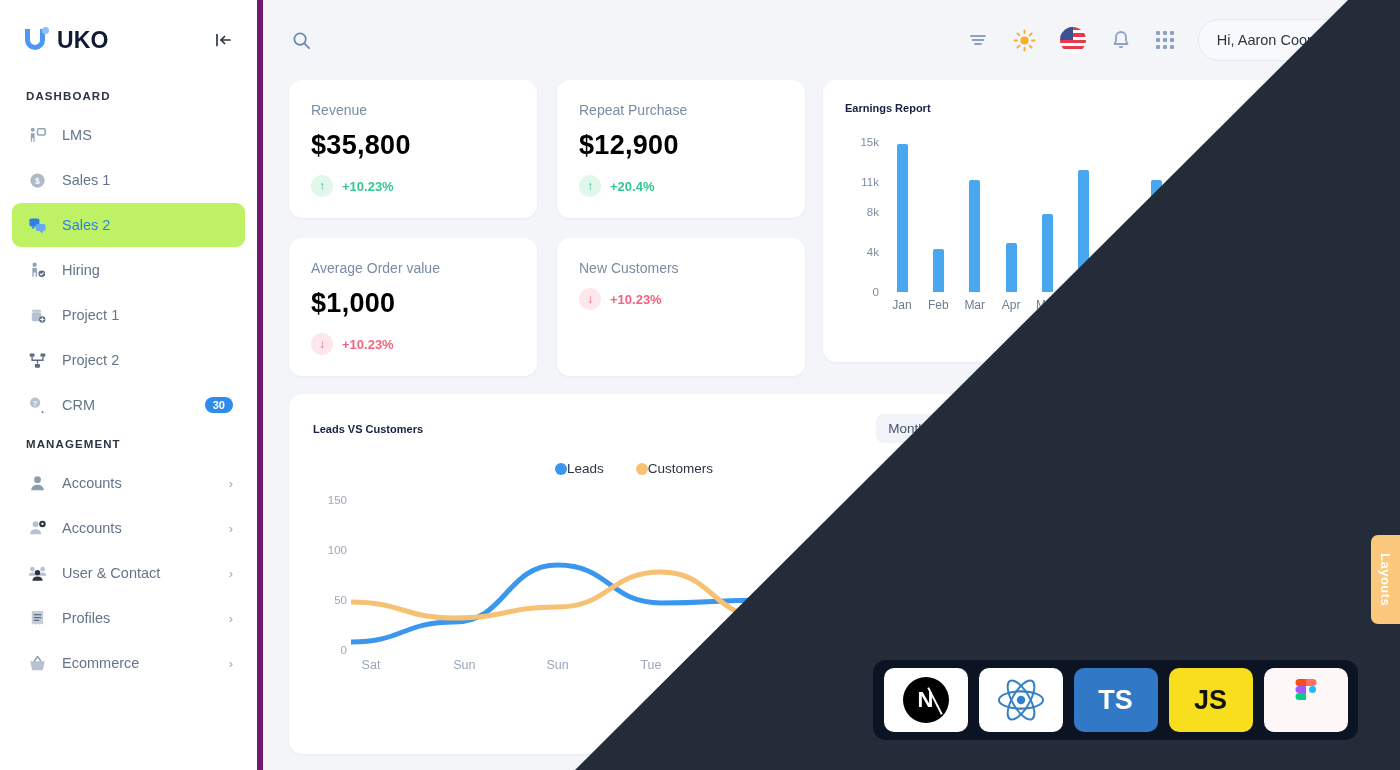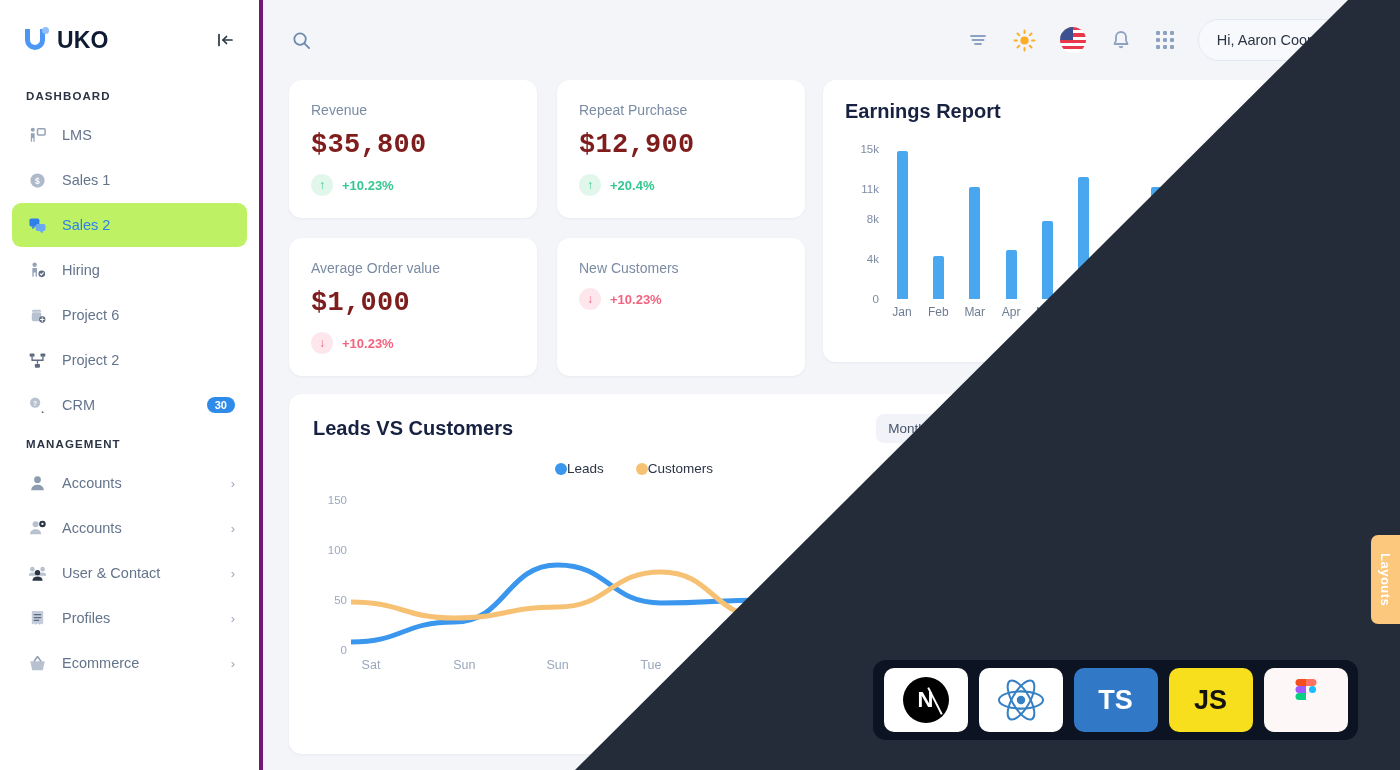--- a/index.html
+++ b/index.html
@@ -13,7 +13,7 @@
   
   .sidebar {
     position: absolute; left: 0; top: 0; width: 263px; height: 770px;
-    background: #ffffff; border-right: 4px solid #701a75;
+    background: #ffffff; border-right: 6px solid #701a75;
     z-index: 5; overflow: hidden;
   }
   .brand-row { display: flex; align-items: center; height: 80px; padding: 0 24px; }

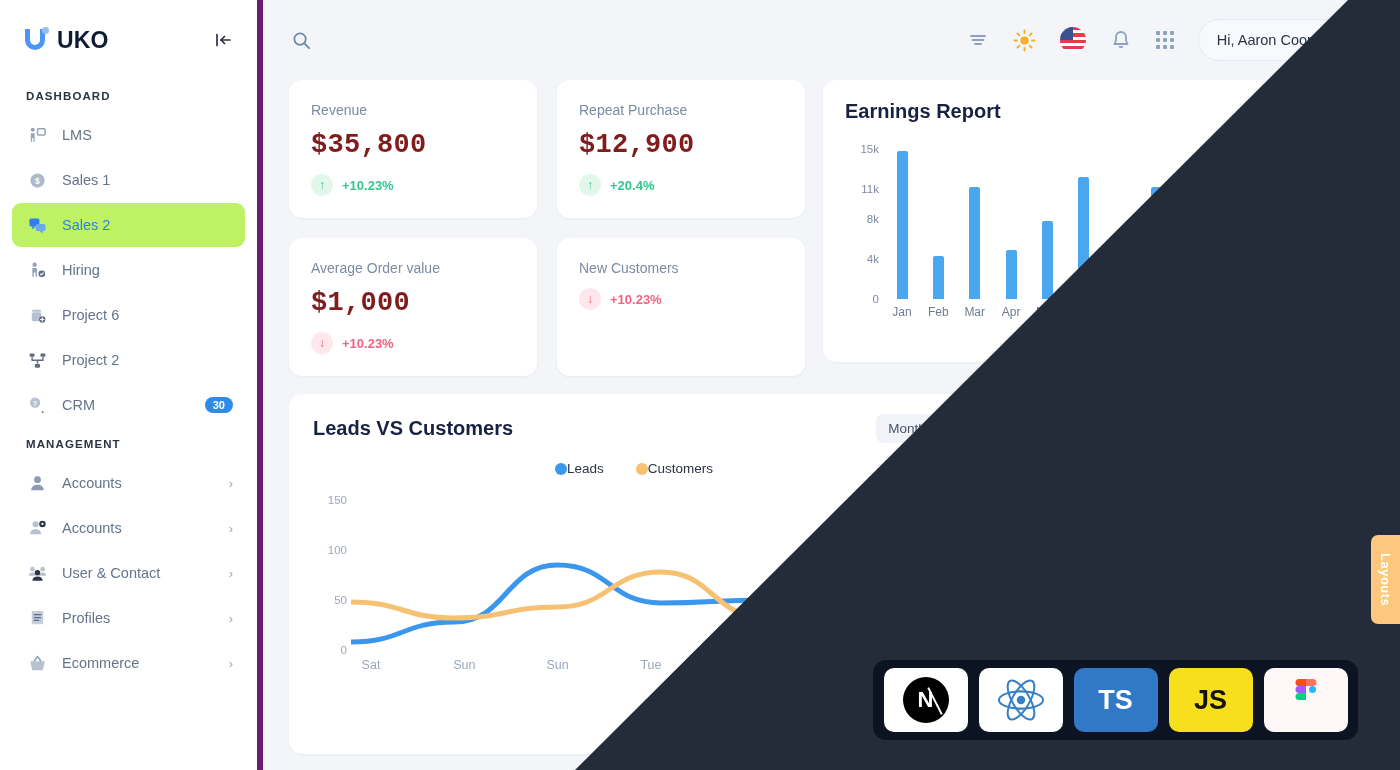--- a/index.html
+++ b/index.html
@@ -107,7 +107,7 @@
   
   .earn-card { width: 516px; height: 282px; padding: 20px 22px 14px; position: relative; }
   .card-head { display: flex; align-items: center; justify-content: space-between; }
-  .card-title { font-size: 20px; font-weight: 700; color: #172141; }
+  .card-title { font-size: 11px; font-weight: 700; color: #172141; }
   .month-plain { display: flex; align-items: center; gap: 10px; font-size: 14px; color: #46546C; cursor: pointer; }
   .caret { width: 0; height: 0; border-left: 6px solid transparent; border-right: 6px solid transparent; border-top: 7px solid #2B3445; }
 

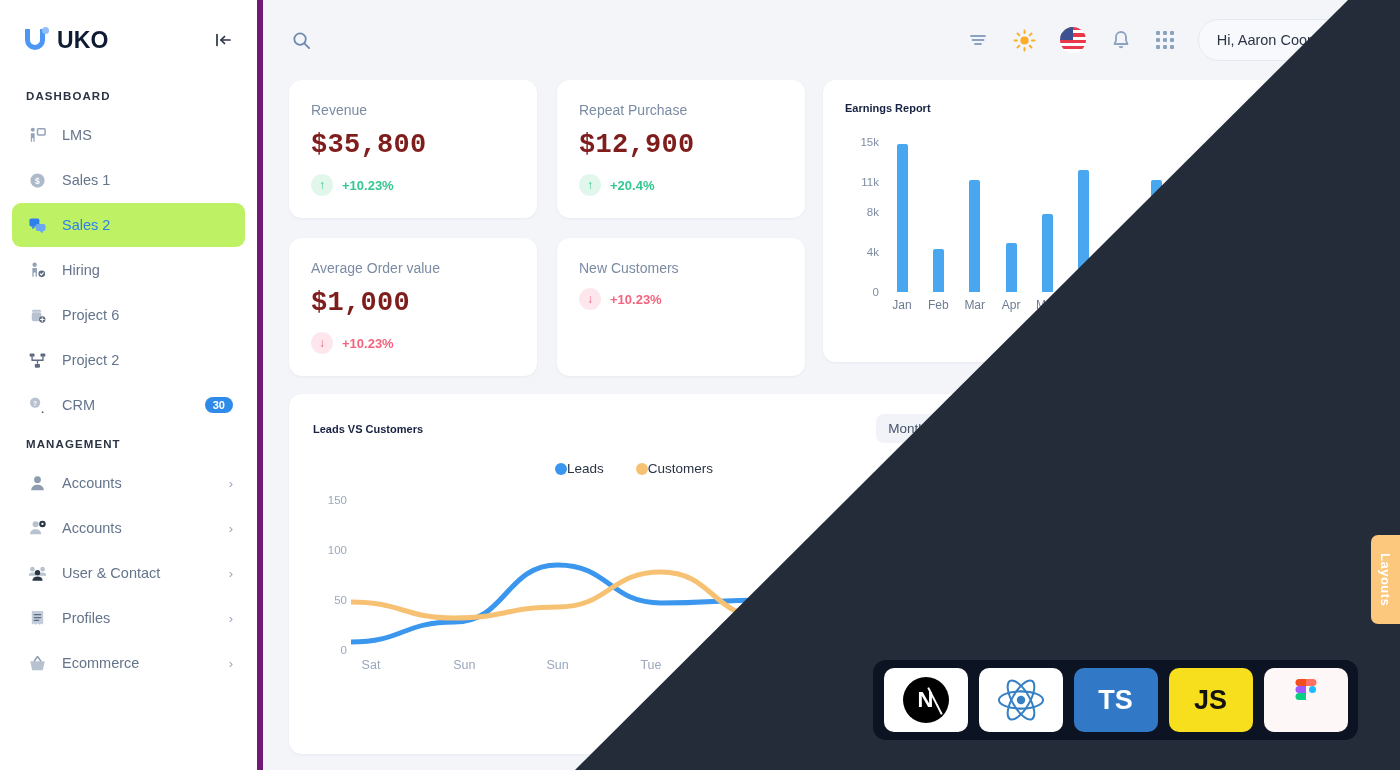--- a/index.html
+++ b/index.html
@@ -91,7 +91,7 @@
   .kpi-grid { display: grid; grid-template-columns: 248px 248px; gap: 20px; }
   .kpi { padding: 22px 22px 20px; height: 138px; }
   .kpi-title { font-size: 14px; color: #7A8BA3; margin-bottom: 12px; }
-  .kpi-value { font-size: 27px; font-weight: 700; color: #7f1d1d; letter-spacing: .3px; margin-bottom: 14px; font-family: Liberation Mono, monospace; }
+  .kpi-value { font-size: 27px; font-weight: 700; color: #000000; letter-spacing: .3px; margin-bottom: 14px; }
   .kpi-delta { display: flex; align-items: center; gap: 9px; font-size: 13px; font-weight: 600; }
   .delta-ico {
     width: 22px; height: 22px; border-radius: 50%; display: flex;

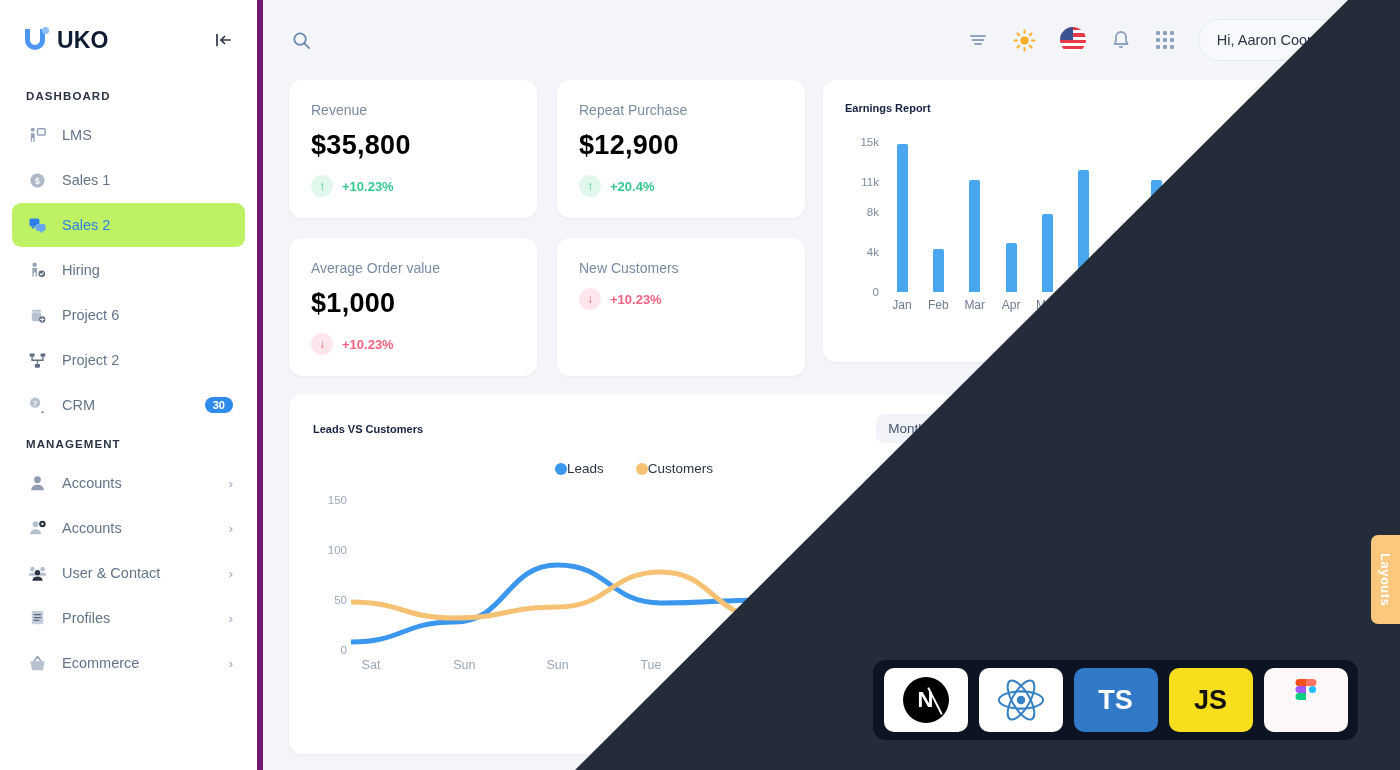--- a/index.html
+++ b/index.html
@@ -251,7 +251,7 @@
             <path d="M15 12.4v3.6M13.2 14.2h3.6" stroke="#fff" stroke-width="1.2" stroke-linecap="round"></path>
           </svg>
       </span>
-      <span>Project 6</span>
+      <span>Project 1</span>
     </div>
 
     <div class="nav-item">

